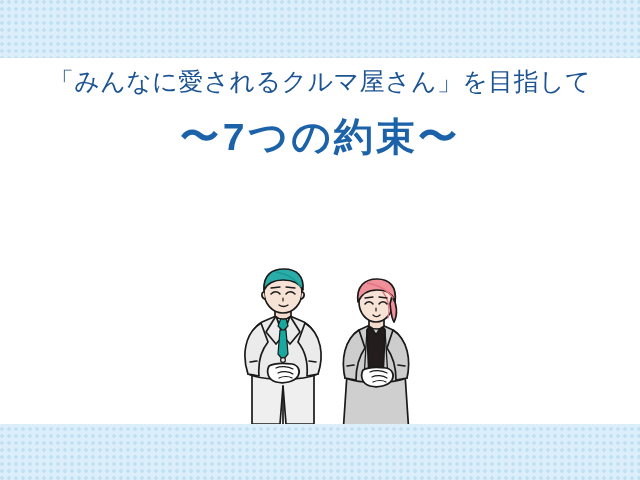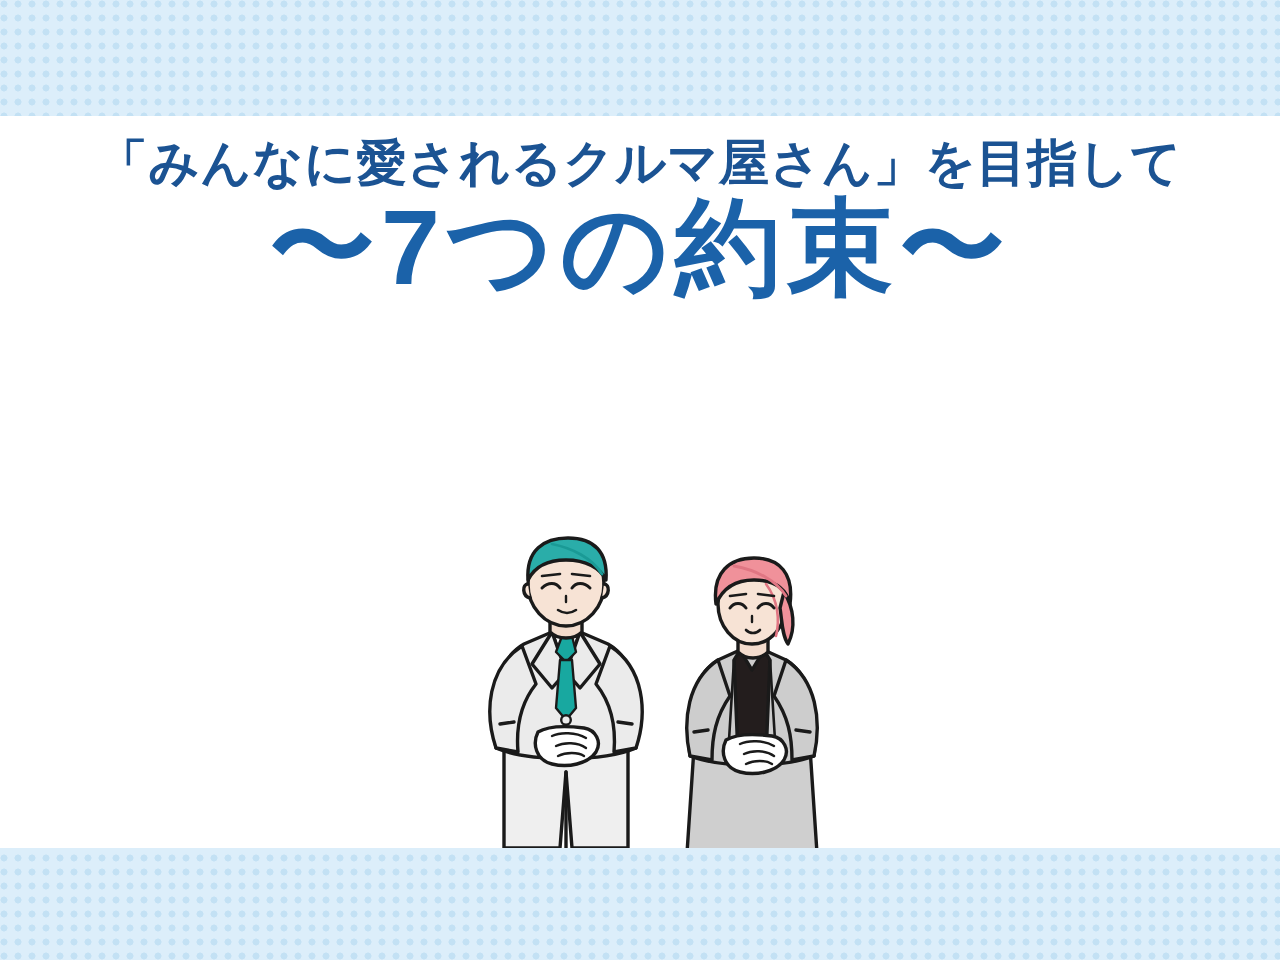--- a/index.html
+++ b/index.html
@@ -47,7 +47,7 @@
   #subtitle {
     color: #1b5393;
     font-size: 25px;
-    font-weight: bold;
+    font-weight: normal;
     letter-spacing: 0.4px;
     line-height: 1.1;
     white-space: nowrap;

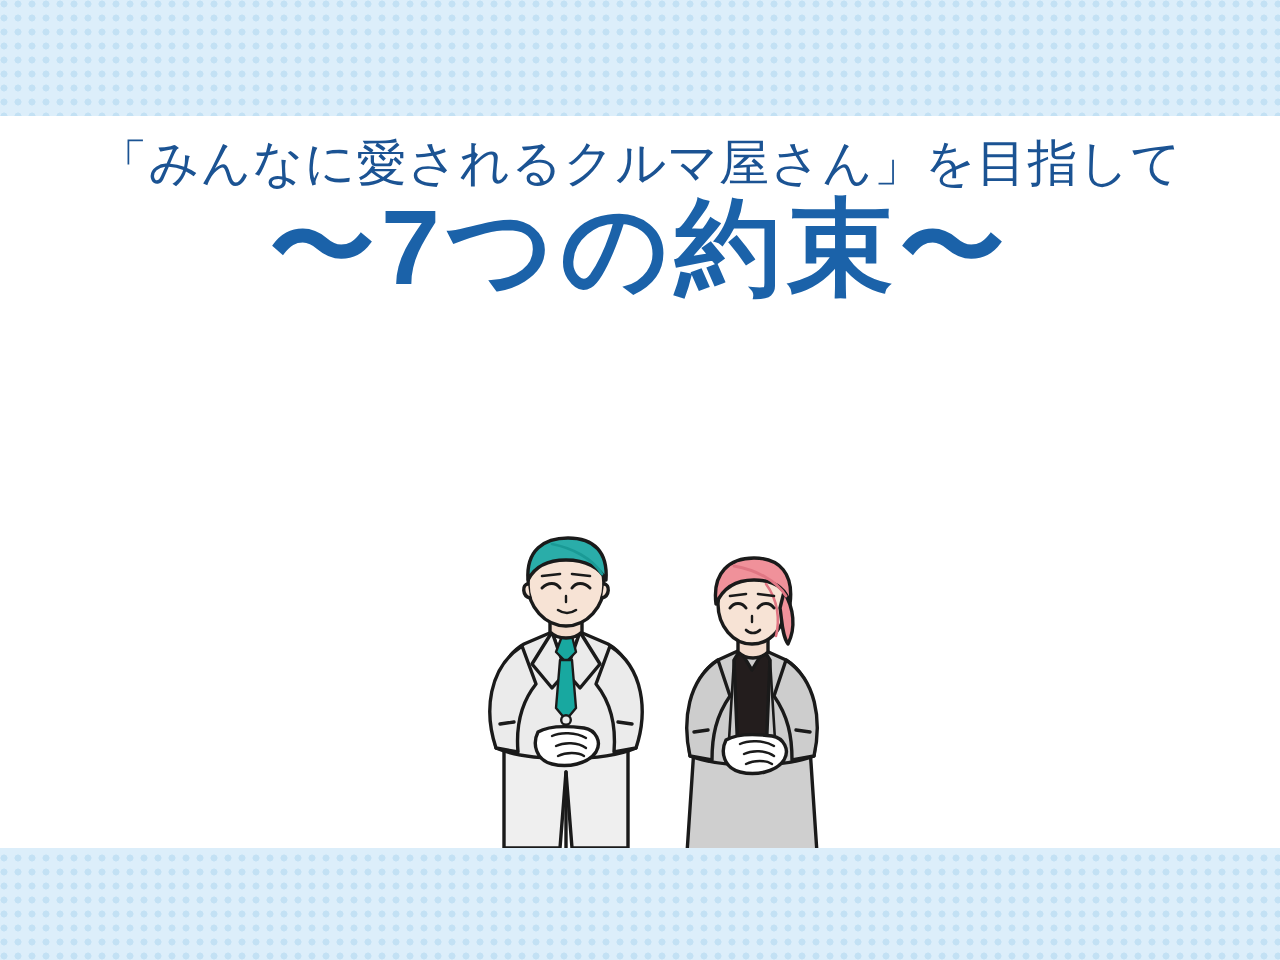--- a/index.html
+++ b/index.html
@@ -55,14 +55,14 @@
   }
 
   #main-title {
-    margin-top: 1px;
+    margin-top: 24px;
     color: #1b62a9;
-    font-size: 53px;
+    font-size: 39px;
     font-weight: bold;
     letter-spacing: 3px;
     line-height: 1.05;
     white-space: nowrap;
-    font-family: Liberation Sans, sans-serif;
+    font-family: Liberation Mono, monospace;
   }
 
   

